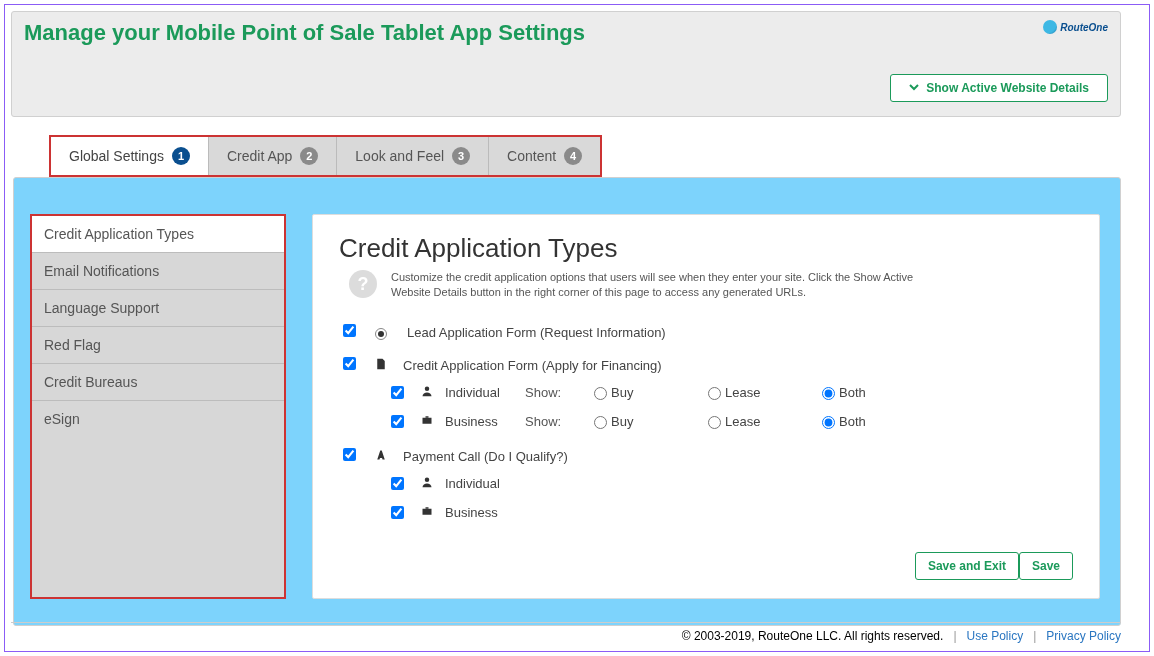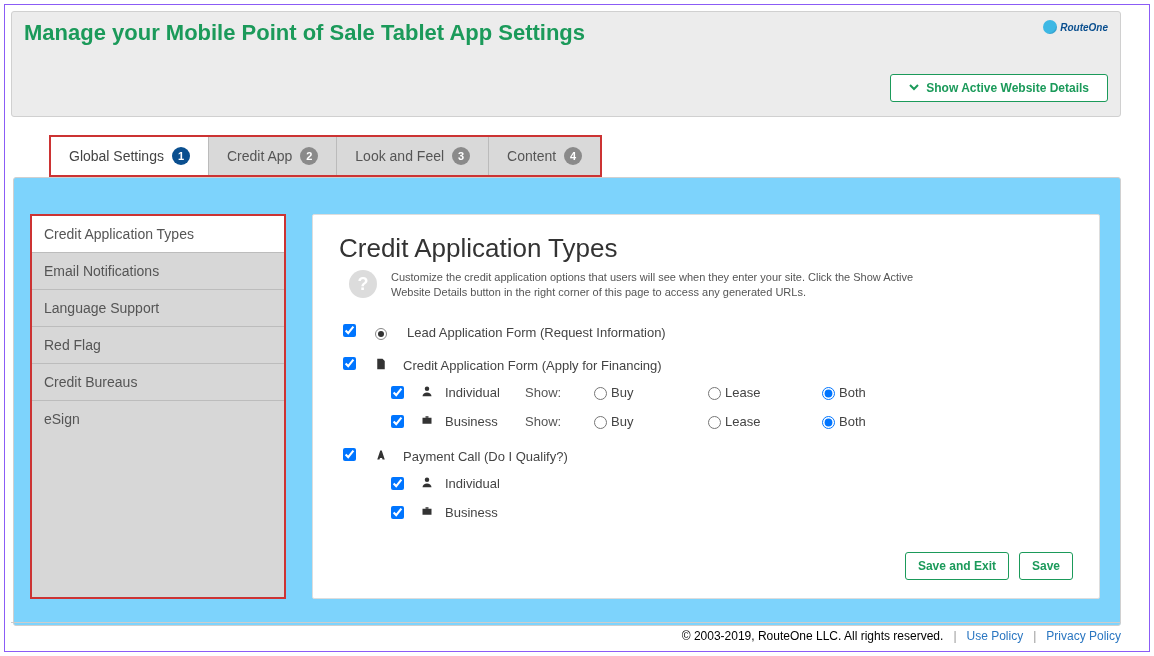--- a/index.html
+++ b/index.html
@@ -160,7 +160,7 @@
   .show-label{ min-width:50px; color:#555; }
   .radio-col{ min-width:100px; display:flex; align-items:center;}
   .radio-input{ margin-right:4px; }
-  .buttons { display:flex; justify-content:flex-end; gap:10px; margin-top:30px;}
+  .buttons { display:flex; justify-content:flex-end; gap:0; margin-top:30px;}
   .btn {
     background:#fff; border:1px solid #1b9a5a; color:#1b9a5a;
     padding:6px 12px; border-radius:3px; font-weight:700; font-size:12px;

